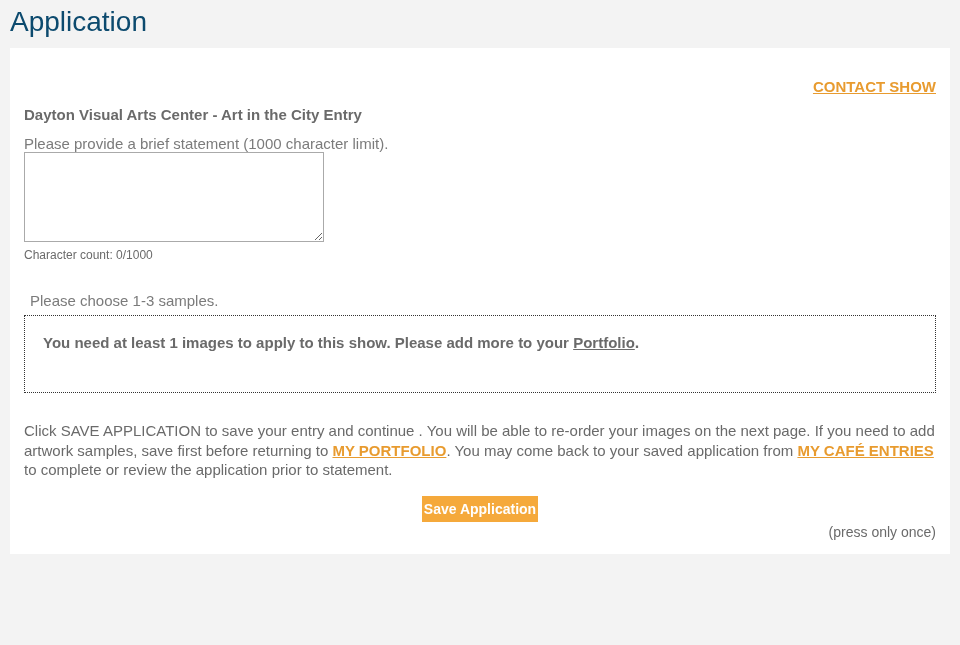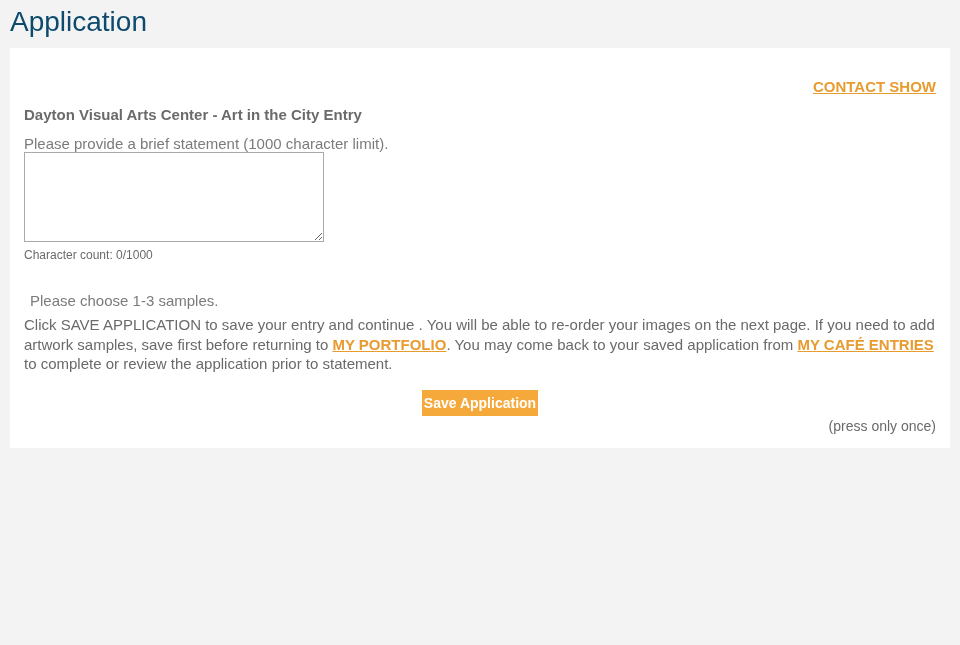--- a/index.html
+++ b/index.html
@@ -138,6 +138,9 @@
   </div>
 
   <div class="samples-note">Please choose 1-3 samples.</div>
+  <div class="samples-box">
+    <span class="samples-msg">You need at least 1 images to apply to this show. Please add more to your </span><a class="samples-msg" href="#">Portfolio</a><span class="samples-dot">.</span>
+  </div>
 
   <div class="save-instructions">
     <span>Click SAVE APPLICATION to save your entry and continue . You will be able to re-order your images on the next page. If you need to add artwork samples, save first before returning to </span><a href="#">MY PORTFOLIO</a><span>. You may come back to your saved application from </span><a href="#">MY CAFÉ ENTRIES</a><span> to complete or review the application prior to statement.</span>

